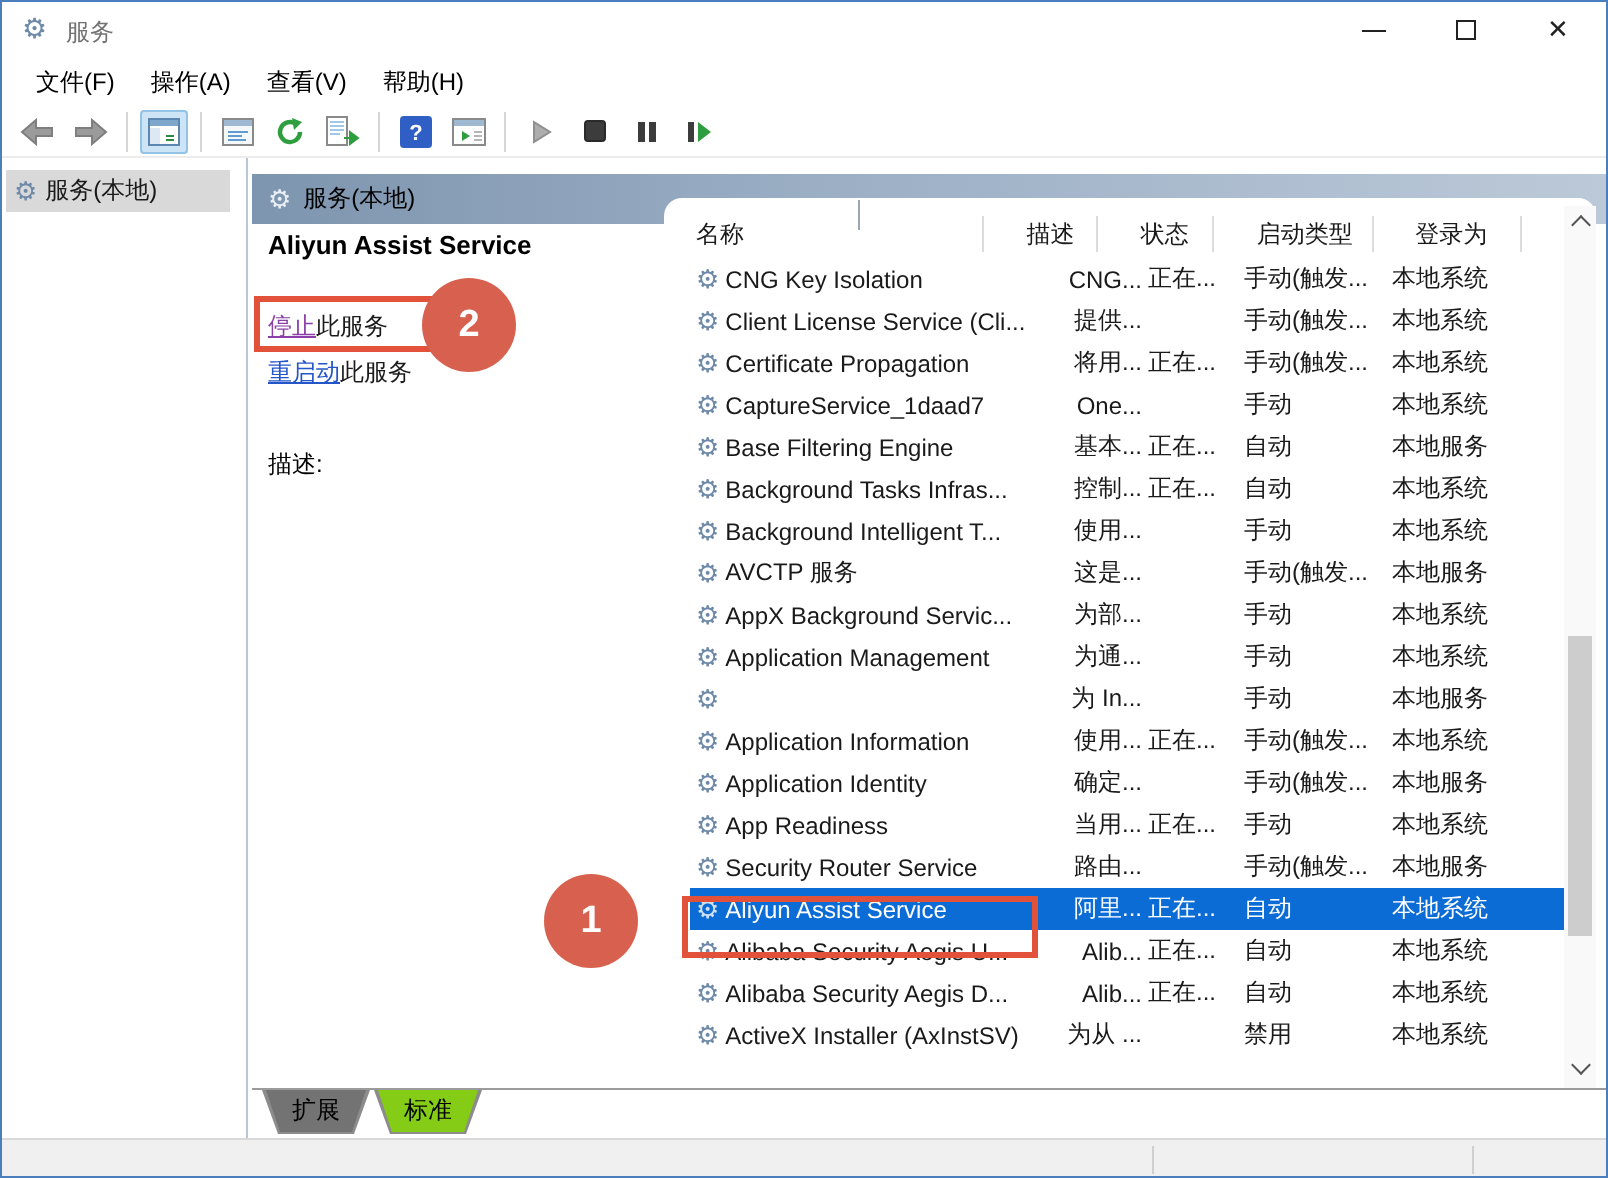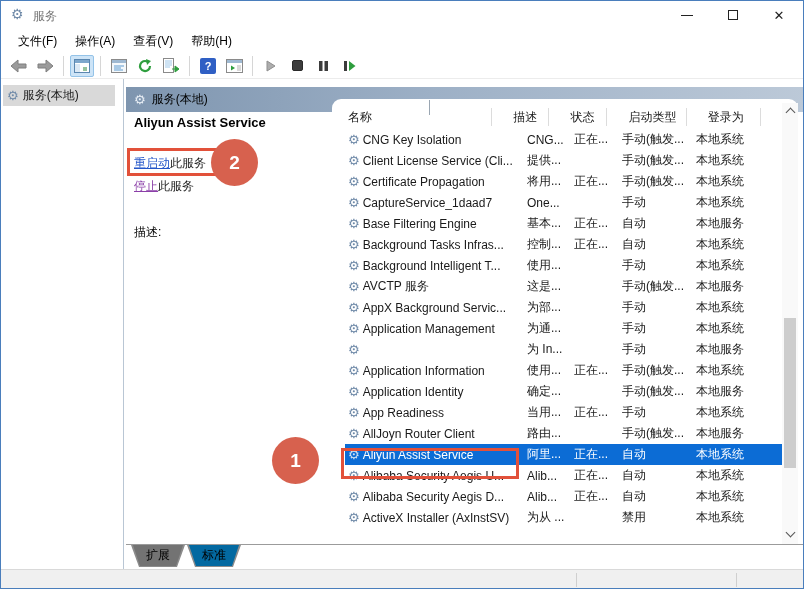--- a/index.html
+++ b/index.html
@@ -64,7 +64,7 @@
   .lv-cell { overflow:hidden; padding-left:3px; }
   .cell-name { width:179px; display:flex; align-items:center; gap:3px; }
   .cell-name .gear { color:#6f8aa8; font-size:13px; flex:0 0 auto; }
-  .cell-desc { width:47px; } .cell-status { width:48px; } .cell-startup { width:74px; } .cell-logon { width:68px; }
+  .cell-desc { width:47px;text-align:right; } .cell-status { width:48px; } .cell-startup { width:74px; } .cell-logon { width:68px; }
   .lv-row.selected { background:#0c6cd5; color:#fff; }
   .lv-row.selected .gear { color:#cfe0f0; }
 

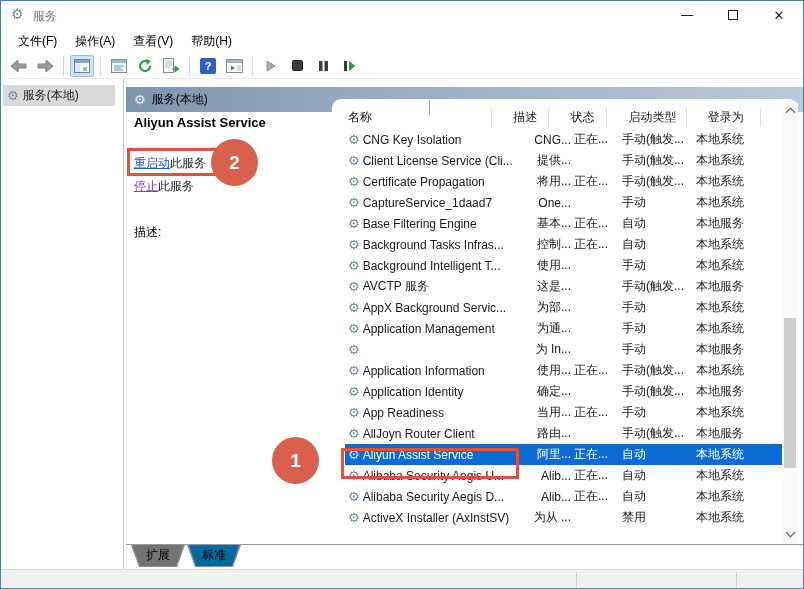--- a/index.html
+++ b/index.html
@@ -443,10 +443,10 @@
         <div class="detail-title">Aliyun Assist Service</div>
         <div class="detail-links">
           <div>
+            <a class="link-stop">停止</a><span>此服务</span>
+          </div>
+          <div>
             <a class="link-restart">重启动</a><span>此服务</span>
-          </div>
-          <div>
-            <a class="link-stop">停止</a><span>此服务</span>
           </div>
         </div>
         <div class="detail-desc">

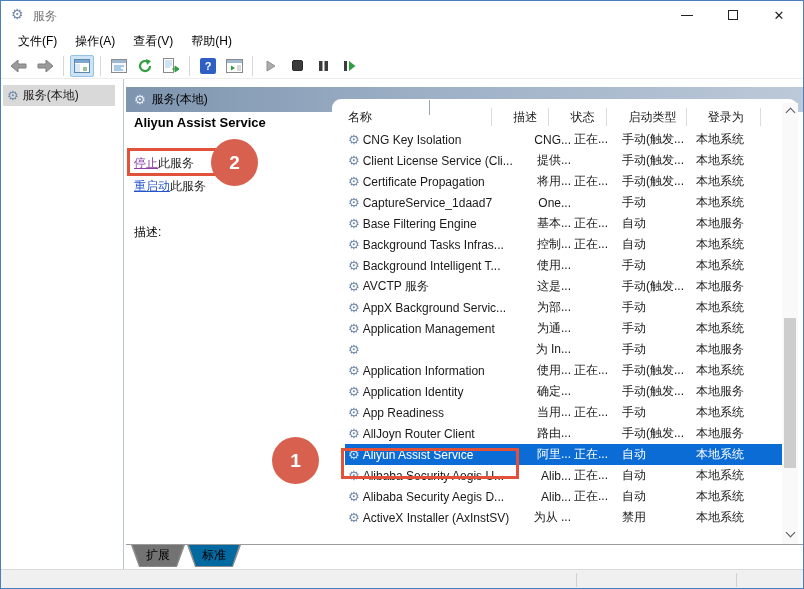--- a/index.html
+++ b/index.html
@@ -379,7 +379,7 @@
             <div class="lv-row">
     <div class="lv-cell cell-name">
                 <span class="gear">⚙</span>
-                <span class="txt-name">AllJoyn Router Client</span>
+                <span class="txt-name">Security Router Service</span>
               </div>
     <div class="lv-cell cell-desc">路由...</div>
     <div class="lv-cell cell-status"></div>

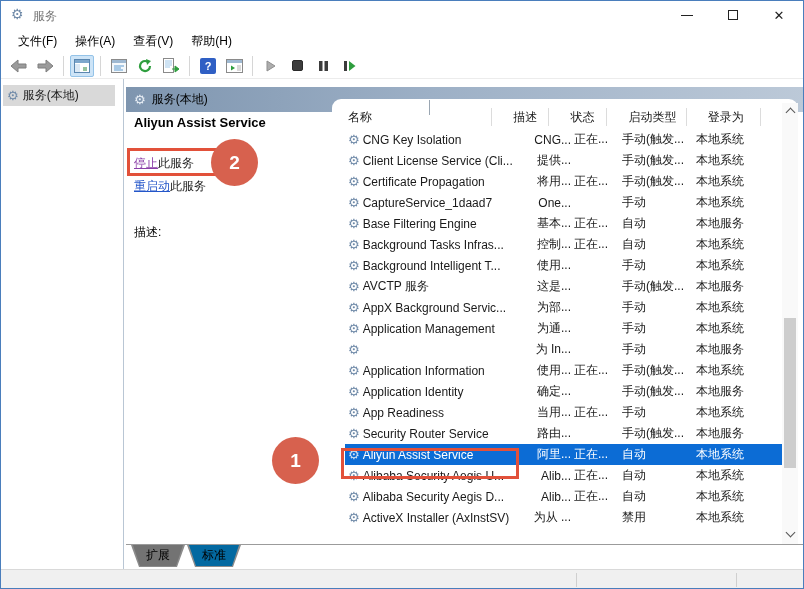--- a/index.html
+++ b/index.html
@@ -83,7 +83,7 @@
   .tab-strip { position:absolute; left:0; bottom:0; width:679px; height:25px; background:#fff; border-top:1px solid #9b9b9b; display:flex; padding-left:5px; }
   .tab { position:relative; height:22px; margin-right:2px; background:#8c8c8c; clip-path:polygon(0 0,100% 0,calc(100% - 8px) 100%,8px 100%); padding:0 1px 1px 1px; }
   .tab-inner { height:21px; background:#737373; clip-path:polygon(1px 0,calc(100% - 1px) 0,calc(100% - 8px) 100%,8px 100%); display:flex; align-items:center; justify-content:center; padding:0 14px; color:#000; }
-  .tab.inactive .tab-inner { background:#0369a1; }
+  .tab.inactive .tab-inner { background:#84cc16; }
 
   
   .statusbar { position:absolute; left:0; top:568px; width:804px; height:21px; background:#f0f0f0; border-top:1px solid #d9d9d9; }

